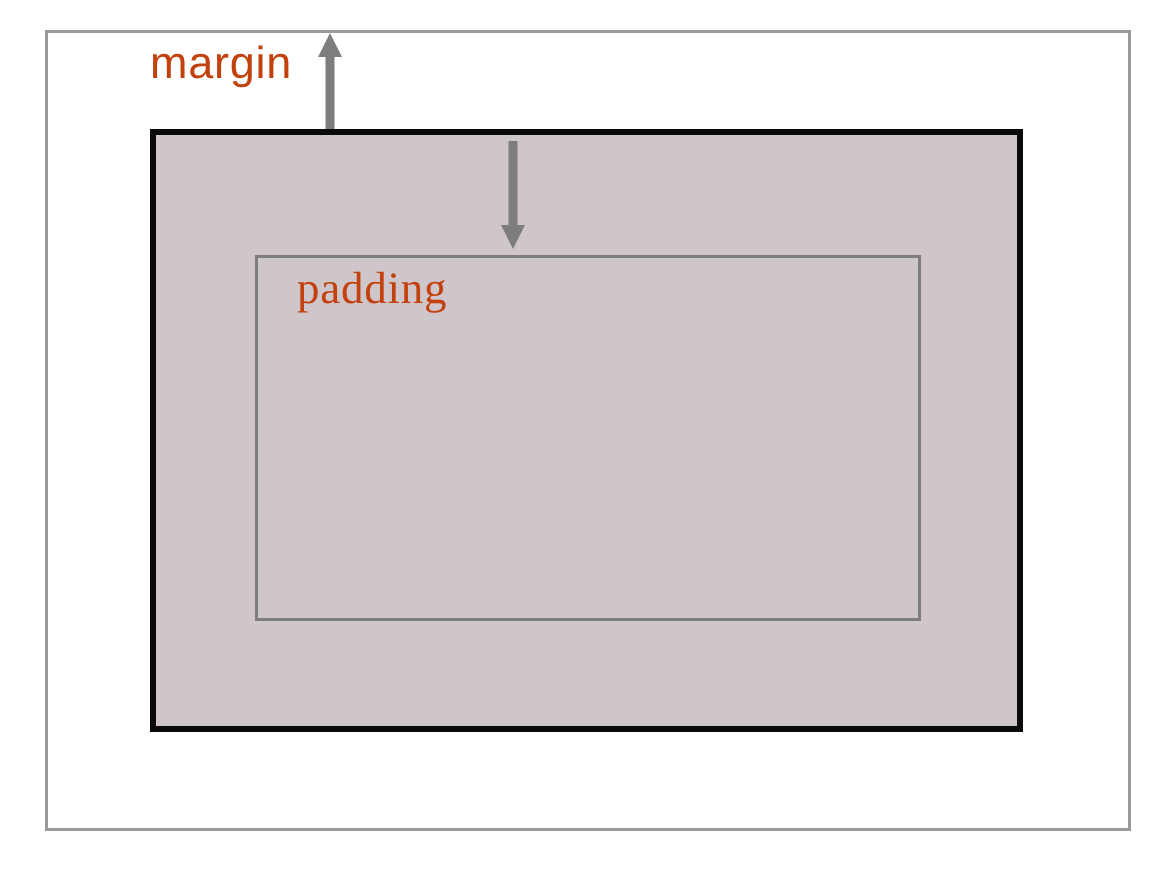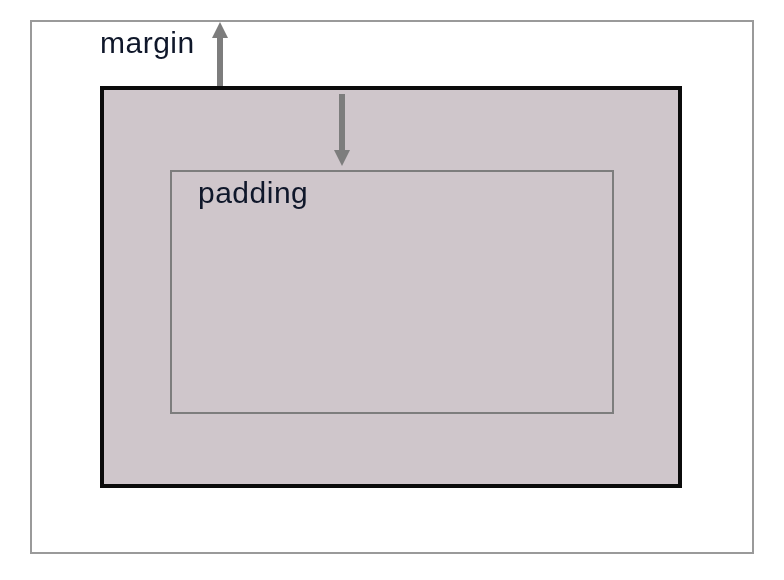--- a/index.html
+++ b/index.html
@@ -35,7 +35,7 @@
     .label {
       position: absolute;
       font-size: 30px;
-      color: #0f172a;
+      color: #c2410c;
       letter-spacing: 0.5px;
     }
     .label-margin { left: 100px; top: 26px; }

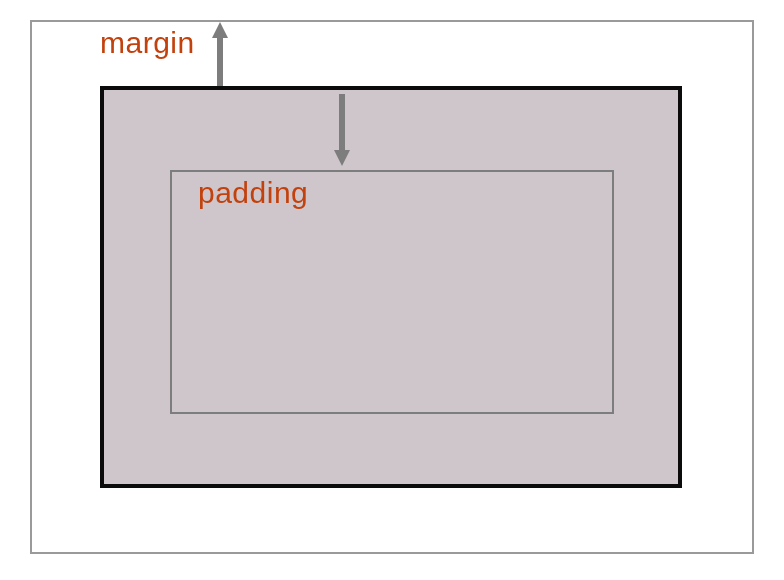--- a/index.html
+++ b/index.html
@@ -39,7 +39,7 @@
       letter-spacing: 0.5px;
     }
     .label-margin { left: 100px; top: 26px; }
-    .label-padding { left: 198px; top: 176px; }
+    .label-padding { left: 198px; top: 176px; font-family: Liberation Serif, serif; }
     .arrow {
       position: absolute;
       pointer-events: none;

